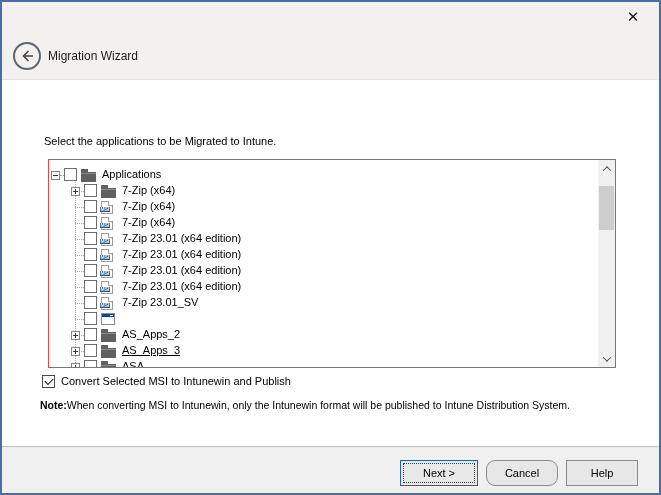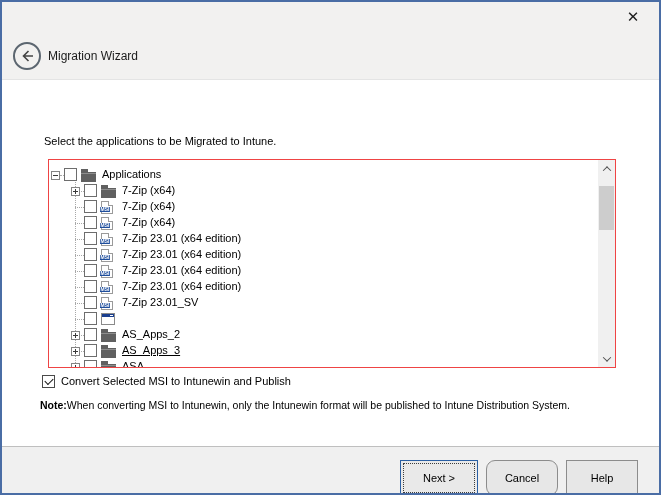--- a/index.html
+++ b/index.html
@@ -67,7 +67,7 @@
   
   .footer{position:absolute;left:0;bottom:0;width:100%;height:47px;background:#f0f0f0;border-top:1px solid #bfbfbf;box-sizing:border-box;}
   .btn{
-    position:absolute;top:13px;height:36px;box-sizing:border-box;background:#e7e7e7;border:1px solid #8c8c8c;
+    position:absolute;top:13px;height:26px;box-sizing:border-box;background:#e7e7e7;border:1px solid #8c8c8c;
     font-size:11px;font-family:"Liberation Sans",sans-serif;color:#000;display:flex;align-items:center;justify-content:center;cursor:pointer;
   }
   .btn.default{border:1px solid #2a5fa3;outline:1px dotted #3c3c3c;outline-offset:-4px;background:#e9e9e9;}

